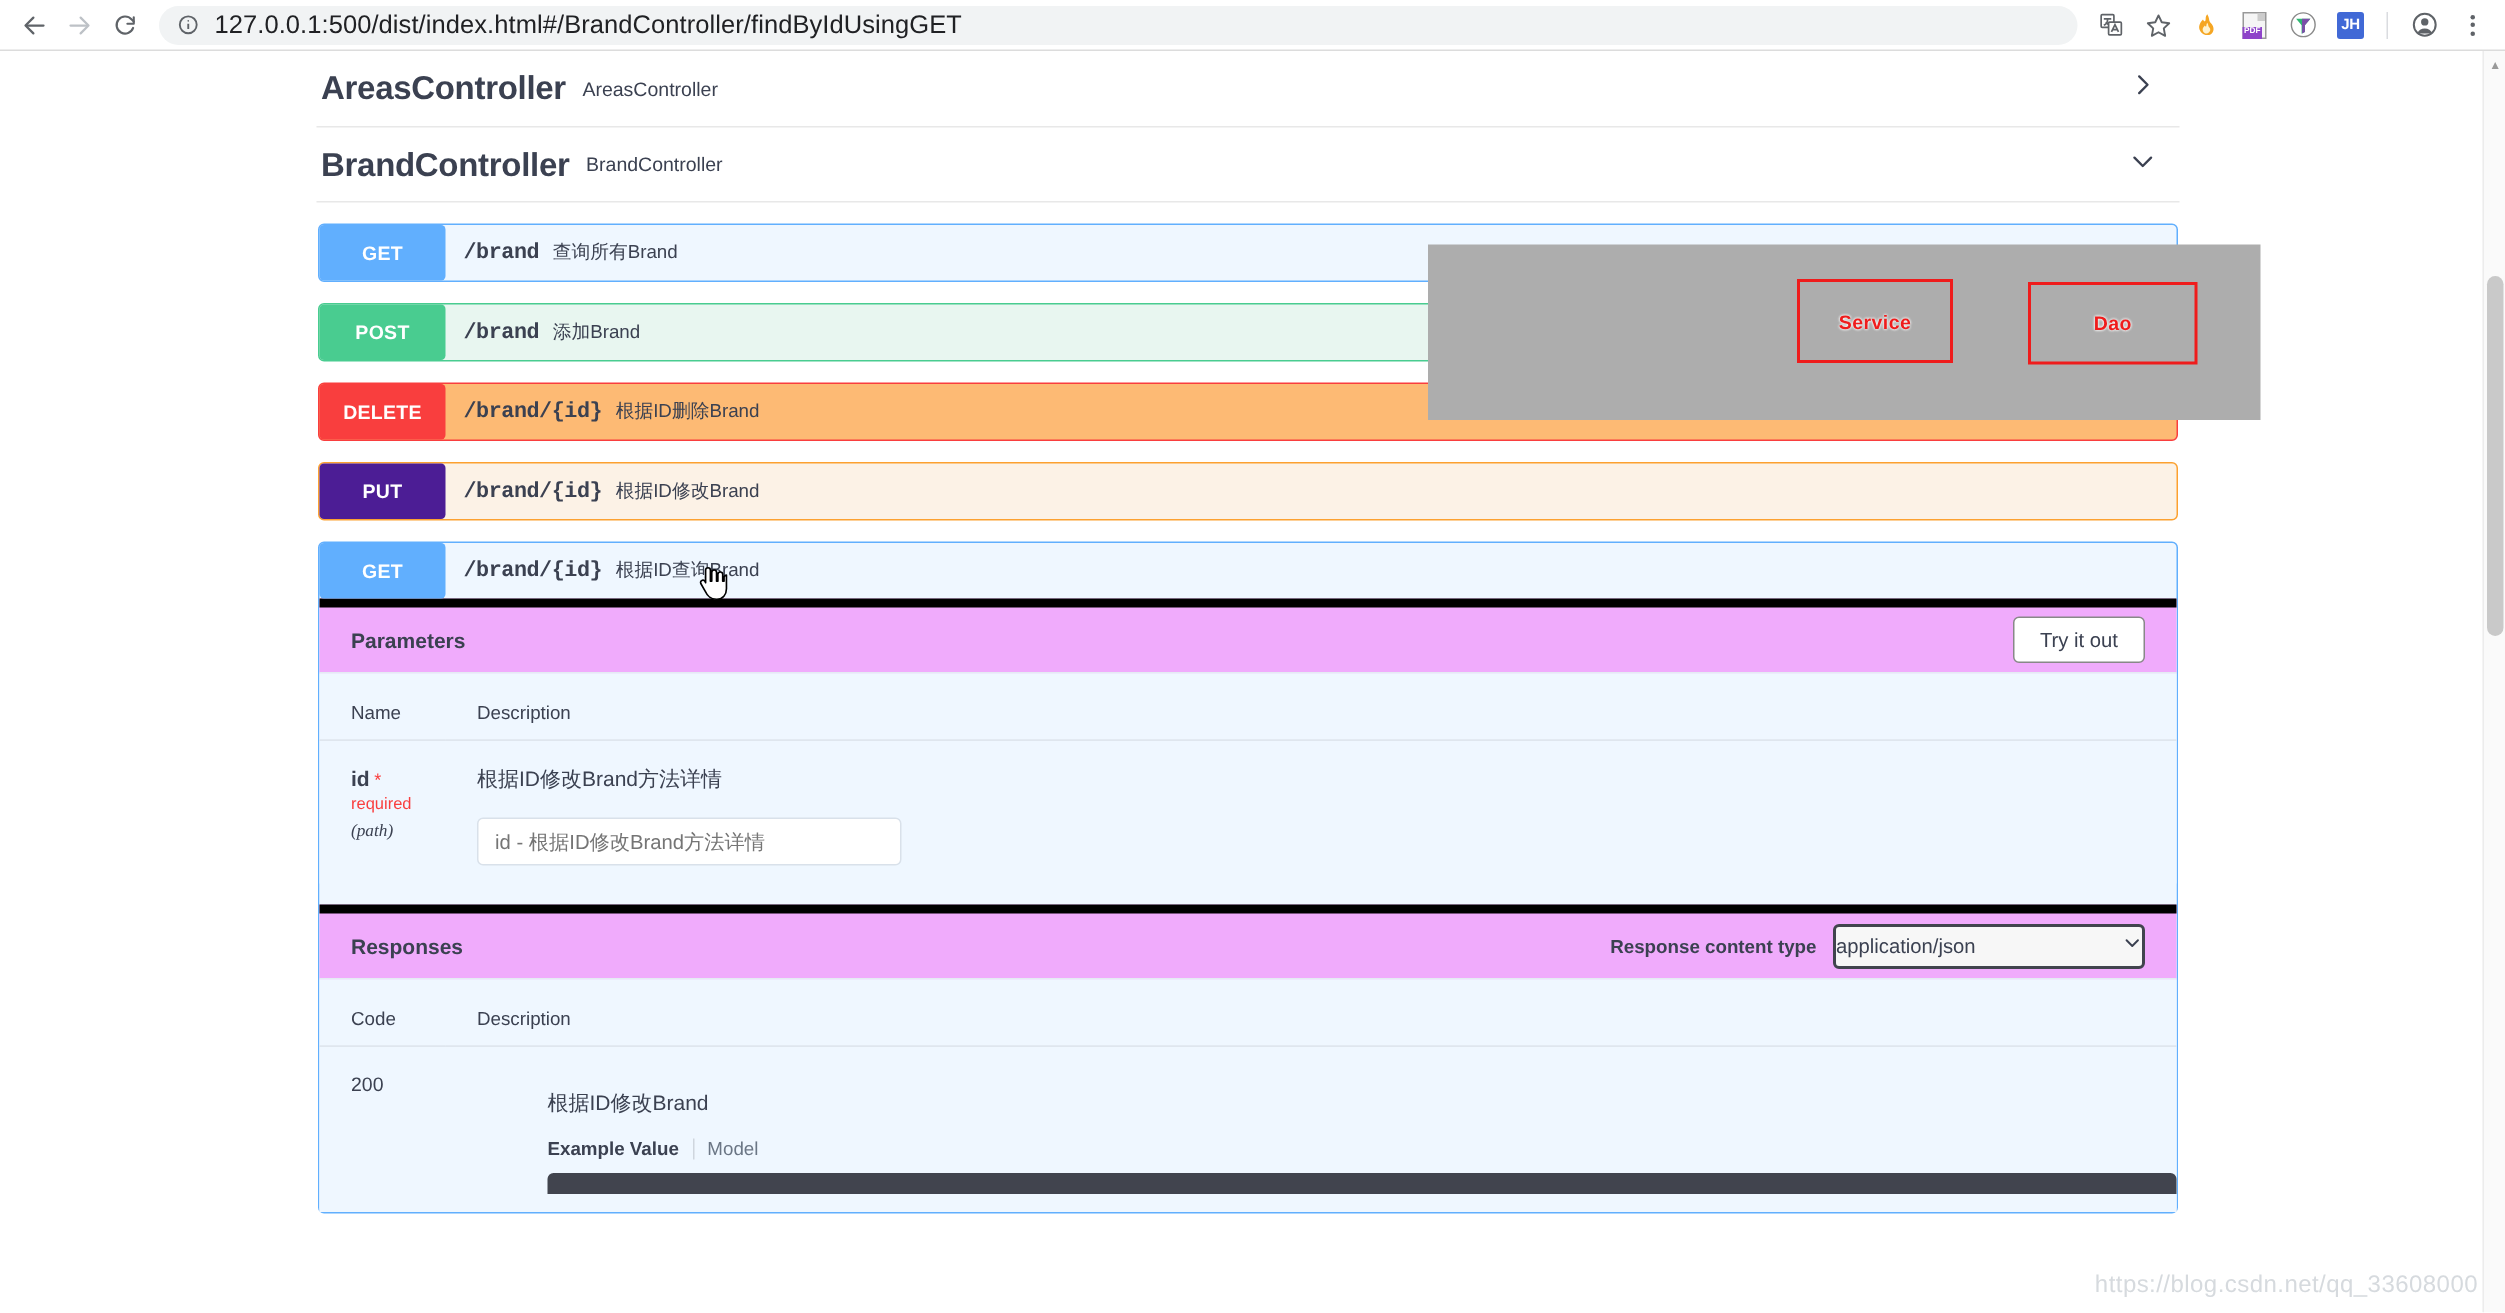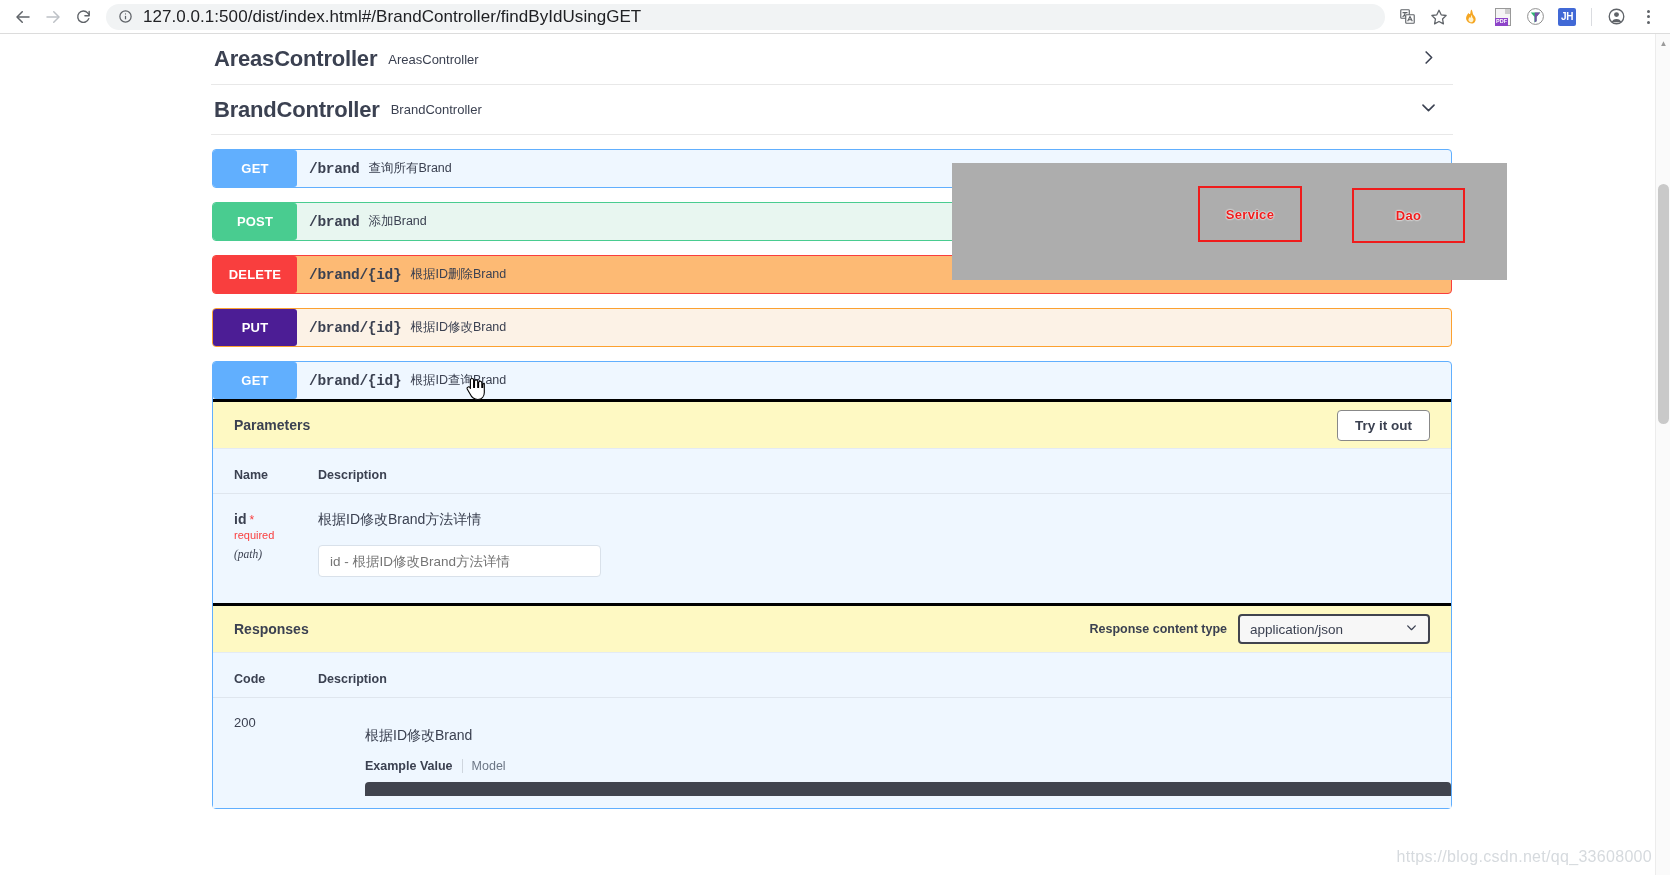--- a/index.html
+++ b/index.html
@@ -227,8 +227,8 @@
     padding: 20px 21px 26px 21px;
   }
   .section-head {
-    background: #fef9c3;
-    border-top: 3px solid #000000;
+    background: #f0abfc;
+    border-top: 6px solid #000000;
     border-bottom: 1px solid #e4ebf3;
     display: flex; align-items: center;
     height: 50px;

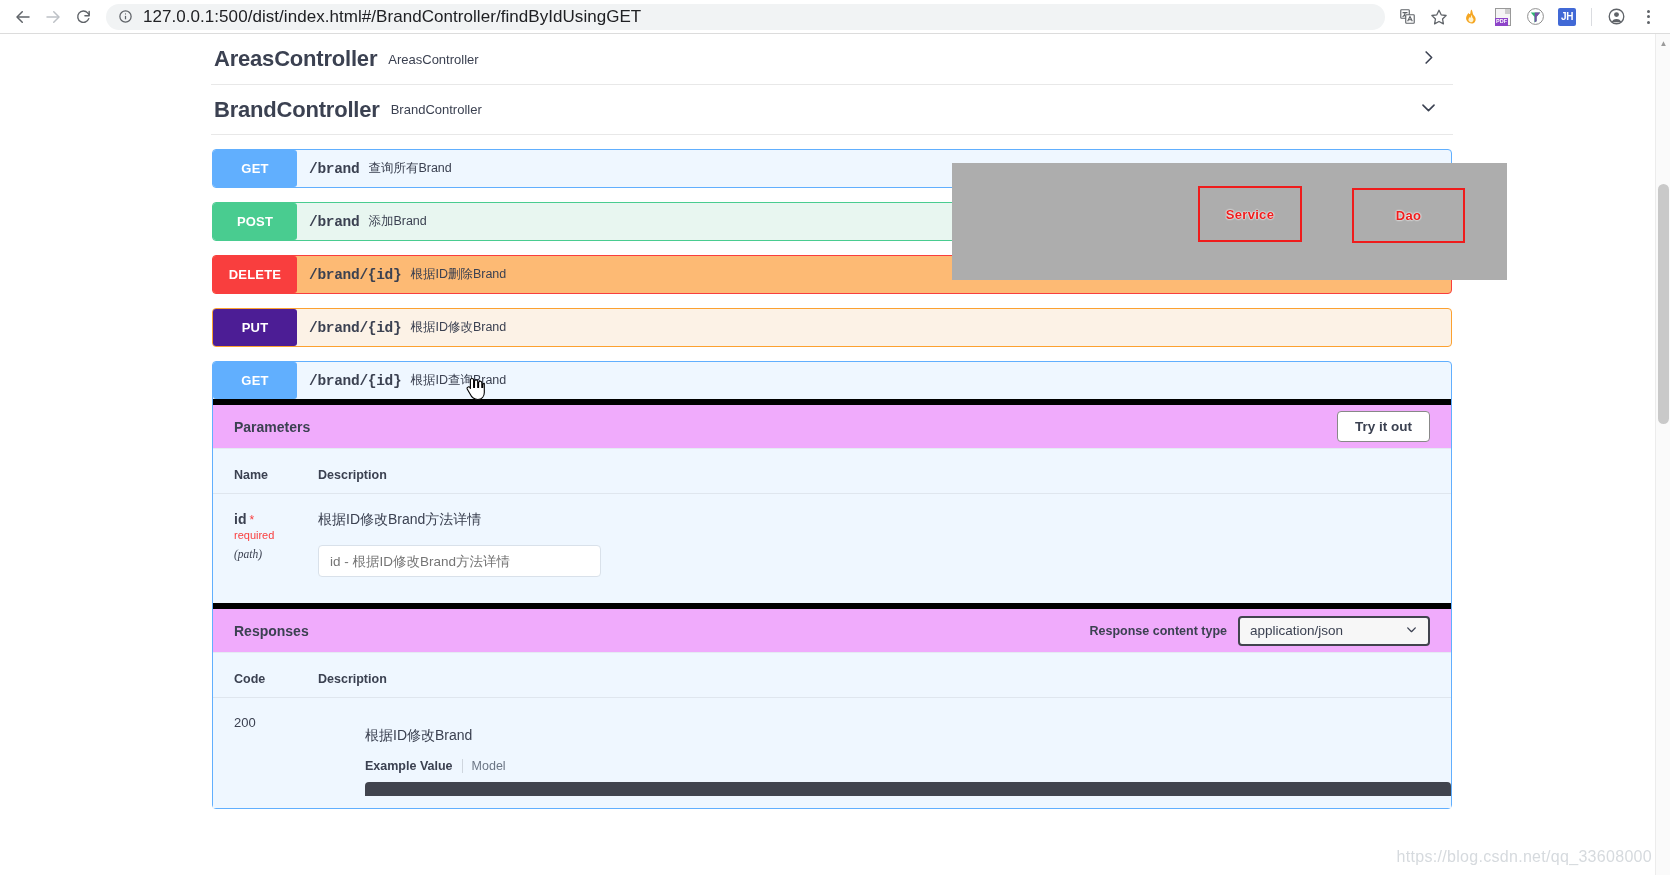--- a/index.html
+++ b/index.html
@@ -247,7 +247,7 @@
     border-radius: 4px;
     color: #3b4151;
     font-size: 13.5px;
-    font-weight: bold;
+    font-weight: normal;
     padding: 7px 17px;
     cursor: pointer;
     font-family: "Liberation Sans", sans-serif;

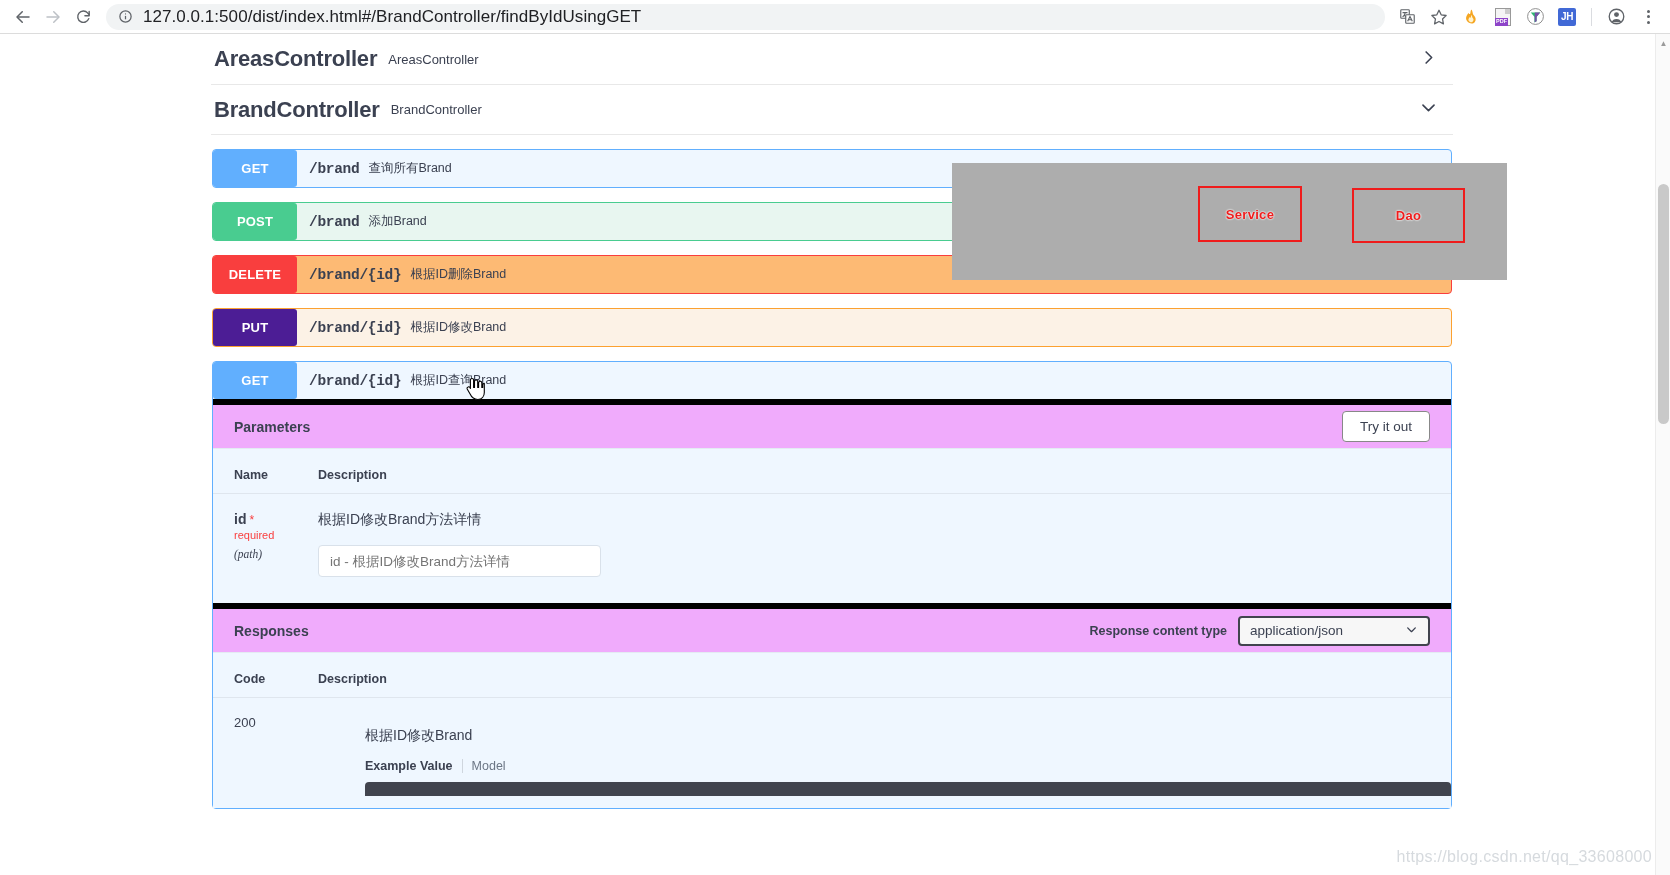--- a/index.html
+++ b/index.html
@@ -290,7 +290,7 @@
   table.params th, table.resp th {
     text-align: left;
     font-size: 12.5px;
-    font-weight: bold;
+    font-weight: normal;
     color: #3b4151;
     padding: 19px 0 11px 21px;
     border-bottom: 1px solid #dfe6ee;

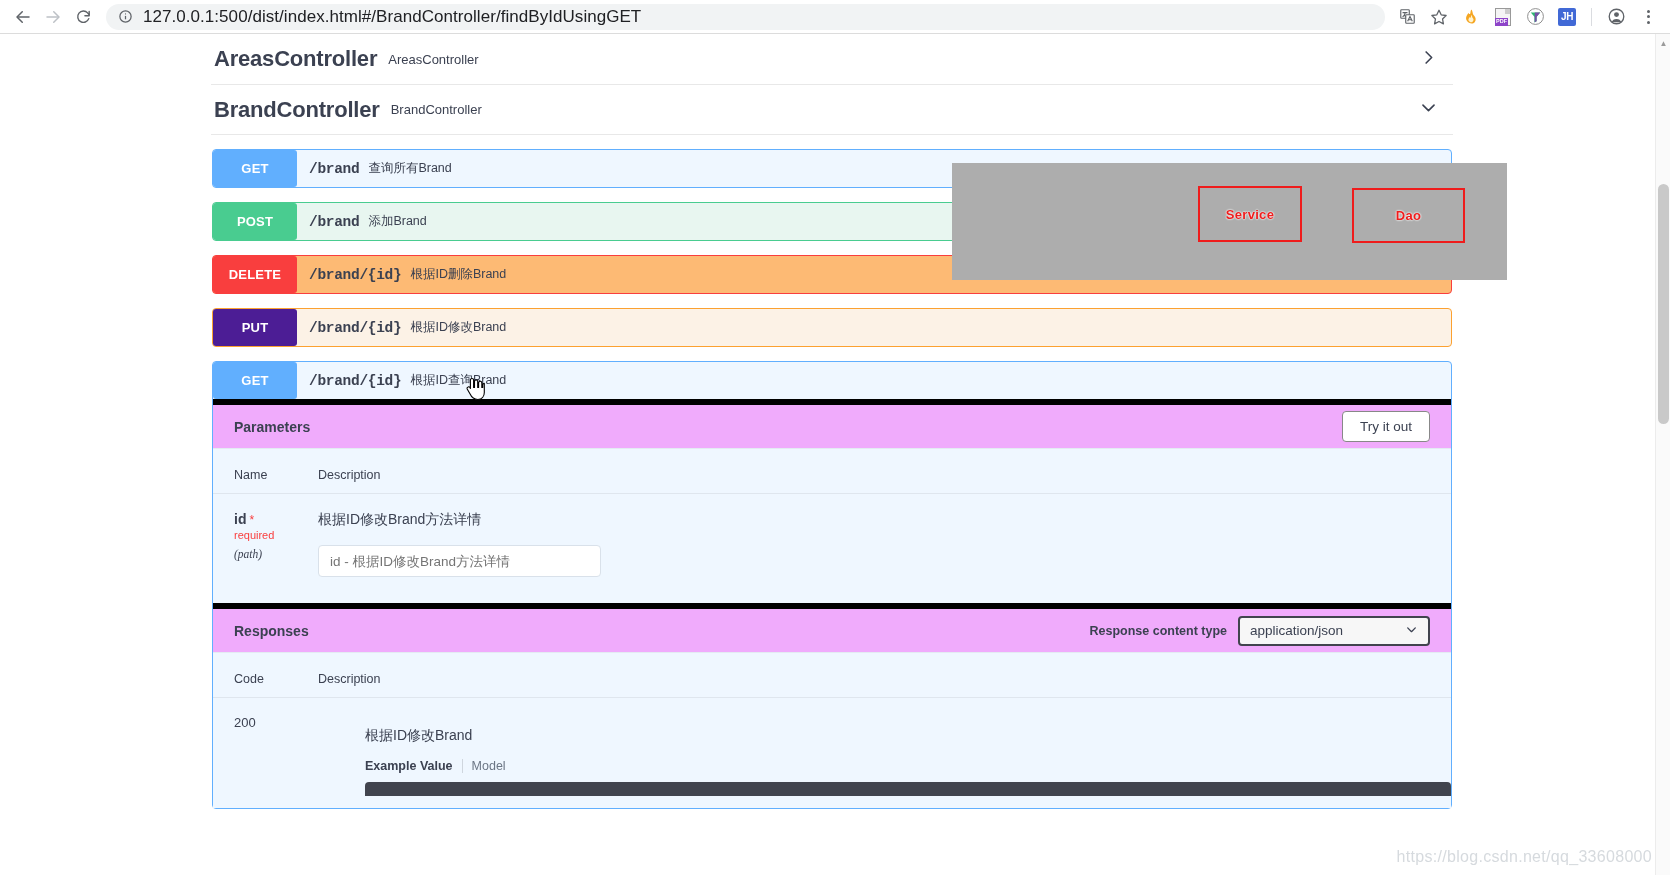--- a/index.html
+++ b/index.html
@@ -268,9 +268,9 @@
     border-radius: 4px;
     background: #f7f7f7;
     height: 30px;
-    width: 192px;
-    display: flex; align-items: center;
-    padding: 0 10px;
+    width: 208px;
+    display: flex; align-items: center;
+    padding: 0 0;
     cursor: pointer;
   }
   .select-box .sel-val {

